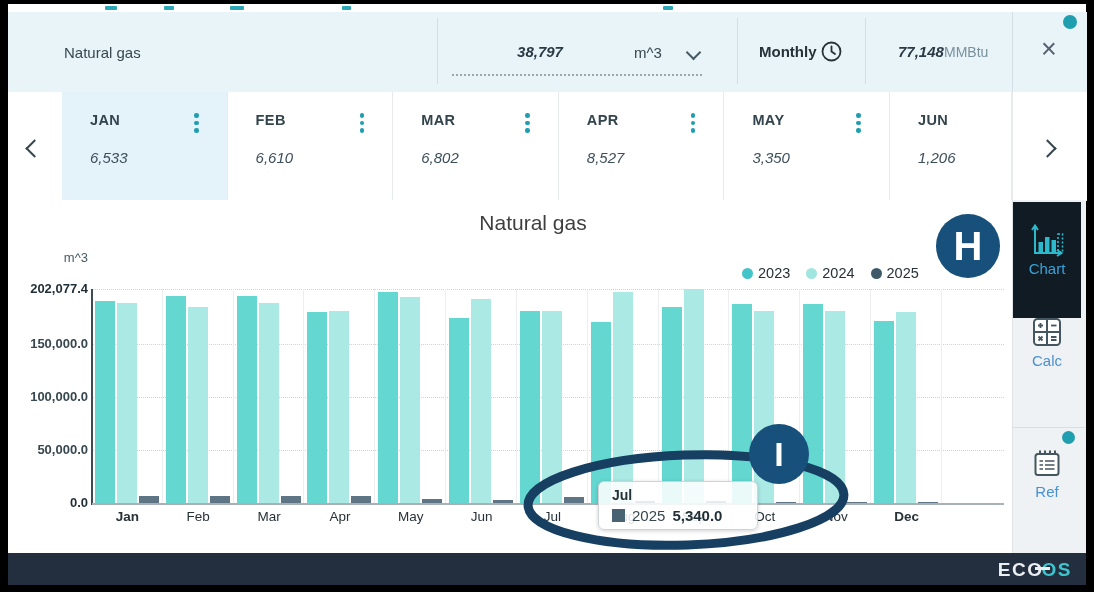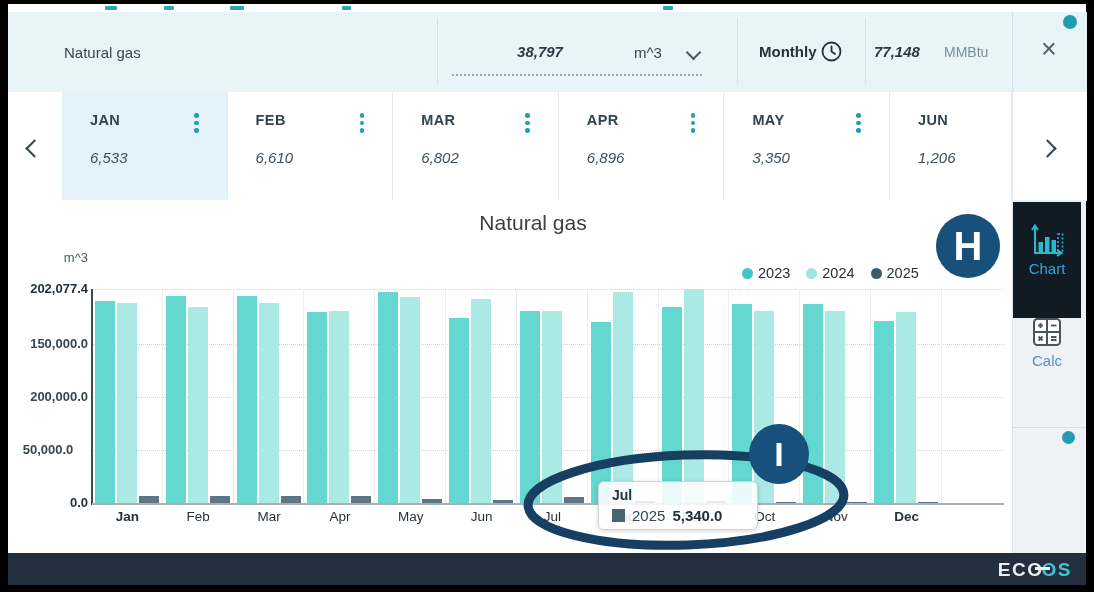--- a/index.html
+++ b/index.html
@@ -23,7 +23,7 @@
              border-left:2px solid #455a64;border-bottom:2px solid #455a64;transform:rotate(-45deg);}
   .hdr-period{position:absolute;left:759px;top:43px;font-size:15px;font-weight:bold;color:#263238;}
   .clock{position:absolute;left:820px;top:40px;}
-  .hdr-total{position:absolute;left:874px;top:43px;font-size:15px;font-style:italic;font-weight:bold;color:#2b3a45;}
+  .hdr-total{position:absolute;left:898px;top:43px;font-size:15px;font-style:italic;font-weight:bold;color:#2b3a45;}
   .hdr-total-unit{position:absolute;left:944px;top:44px;font-size:14px;color:#78909c;}
   .close-x{position:absolute;left:1032px;top:33px;width:34px;height:34px;font-size:27px;line-height:32px;
            text-align:center;color:#546070;cursor:pointer;}

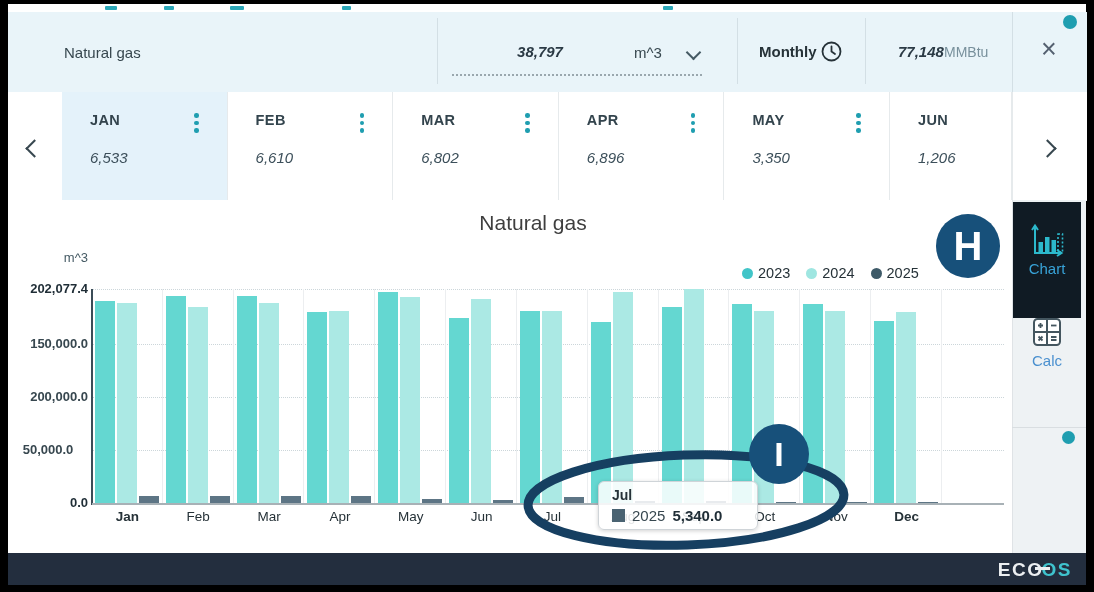--- a/index.html
+++ b/index.html
@@ -162,7 +162,7 @@
       </div>
       <div class="mcell" style="left: 558.8px; top: 92px; width: 165.6px; position: absolute;">
         <span class="mname">APR</span>
-        <span class="mval">6,896</span>
+        <span class="mval">8,527</span>
         <span class="kebab">
           <i style="background: rgb(31, 158, 176);"></i>
           <i style="background: rgb(31, 158, 176);"></i>

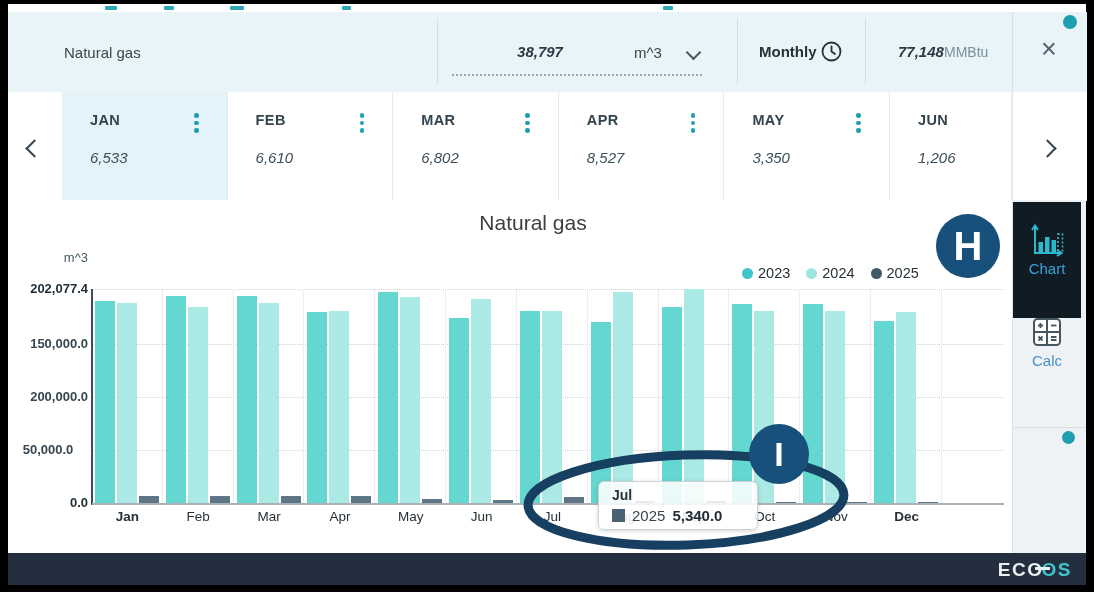--- a/index.html
+++ b/index.html
@@ -204,7 +204,7 @@
   <div id="ylabels">
       <div class="ytick b" style="top: 281px;">202,077.4</div>
       <div class="ytick" style="top: 336.15px;">150,000.0</div>
-      <div class="ytick" style="top: 389.1px;">200,000.0</div>
+      <div class="ytick" style="top: 389.1px;">100,000.0</div>
       <div class="ytick" style="top: 442.05px; text-align: center;">50,000.0</div>
       <div class="ytick b" style="top: 495px;">0.0</div>
     </div>

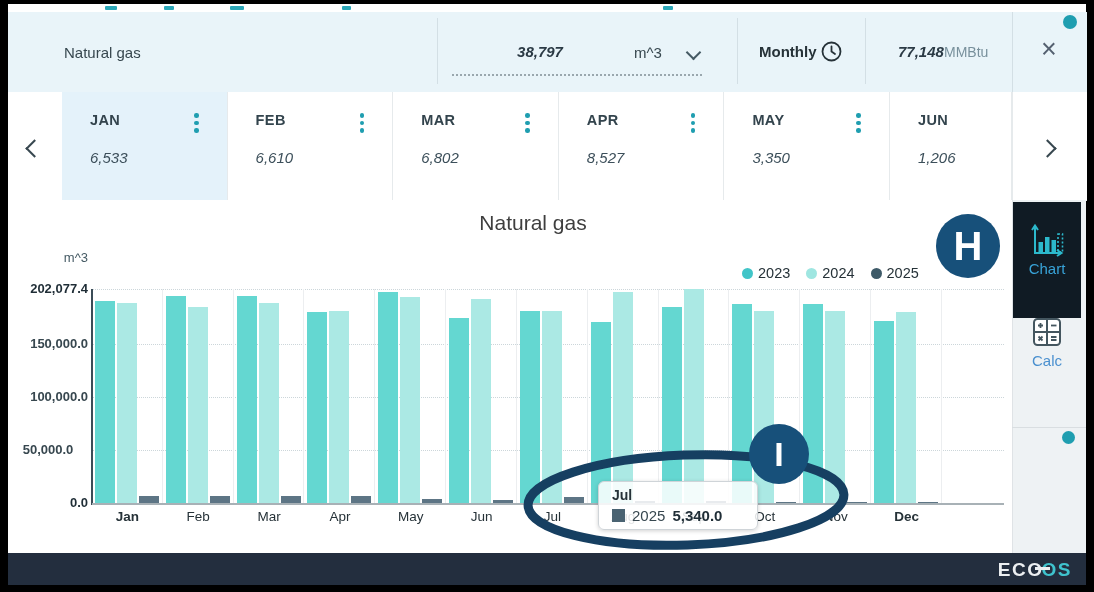--- a/index.html
+++ b/index.html
@@ -205,7 +205,7 @@
       <div class="ytick b" style="top: 281px;">202,077.4</div>
       <div class="ytick" style="top: 336.15px;">150,000.0</div>
       <div class="ytick" style="top: 389.1px;">100,000.0</div>
-      <div class="ytick" style="top: 442.05px; text-align: center;">50,000.0</div>
+      <div class="ytick" style="top: 442.05px;">50,000.0</div>
       <div class="ytick b" style="top: 495px;">0.0</div>
     </div>
   <div id="gridlines">

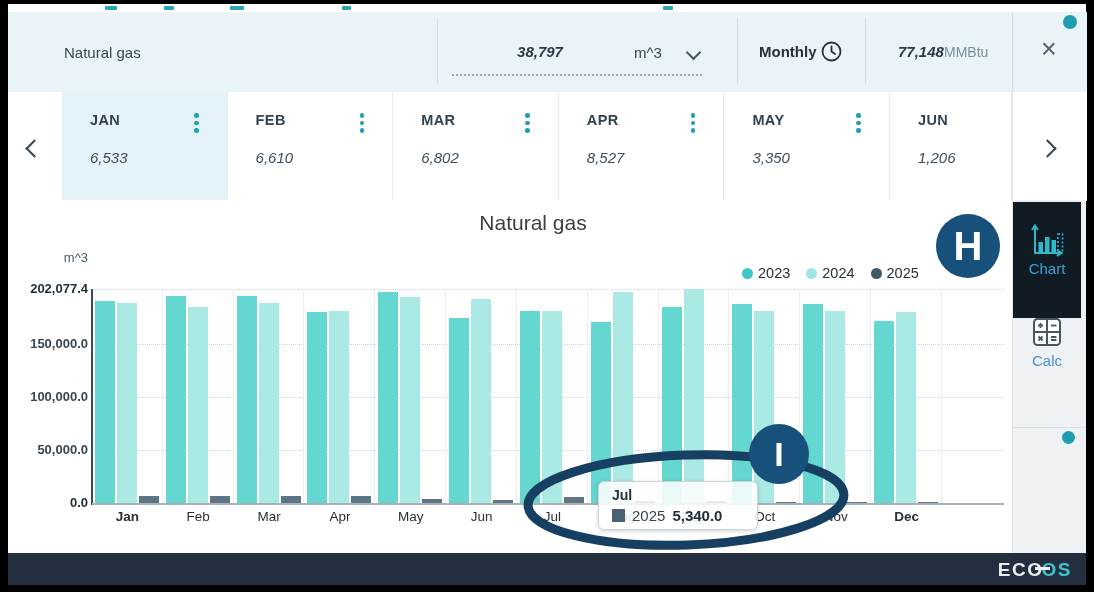--- a/index.html
+++ b/index.html
@@ -336,6 +336,14 @@
   </div>
   <div class="side-div"></div>
   <div class="dot-badge" style="left: 1062px; top: 431px; width: 13px; height: 13px; background: rgb(31, 158, 176);"></div>
+  <div class="side-tile" style="top:447px;">
+    <svg class="icon-wrap" width="32" height="32" viewBox="0 0 32 32">
+      <path d="M9 3.5 V9 M14 3.5 V9 M19 3.5 V9 M24 3.5 V9" stroke="#44565f" stroke-width="2"></path>
+      <rect x="4.5" y="7" width="23" height="21" rx="2.5" fill="#fff" stroke="#44565f" stroke-width="2"></rect>
+      <path d="M8.5 14 H12 M14 14 H23.5 M8.5 18 H12 M14 18 H23.5 M8.5 22 H12 M14 22 H23.5" stroke="#44565f" stroke-width="1.6"></path>
+    </svg>
+    <div class="tile-label" id="lbl-ref" style="color: rgb(74, 144, 207); margin-top: 4px;">Ref</div>
+  </div>
 
   <div class="footer" id="footer" style="background: rgb(35, 46, 62);">
     <div class="logo"><span class="eco">ECO</span><span class="dash"></span><span class="os">OS</span></div>

